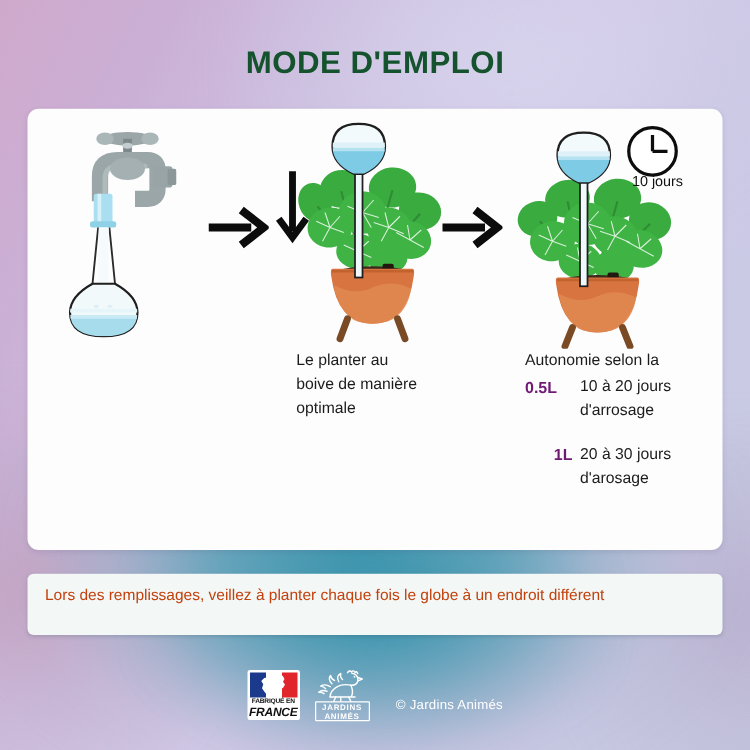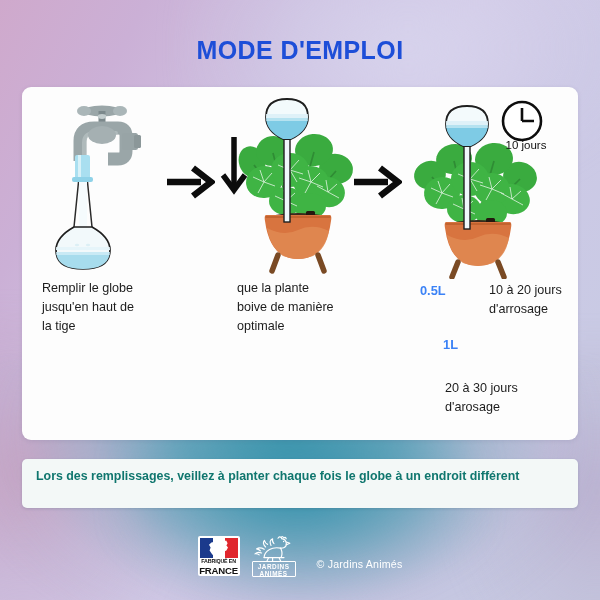--- a/index.html
+++ b/index.html
@@ -105,7 +105,7 @@
     font-size: 25px;
     font-weight: bold;
     letter-spacing: 0.4px;
-    color: #1d4ed8;
+    color: #14532d;
     font-family: "Liberation Sans", sans-serif;
   }
 

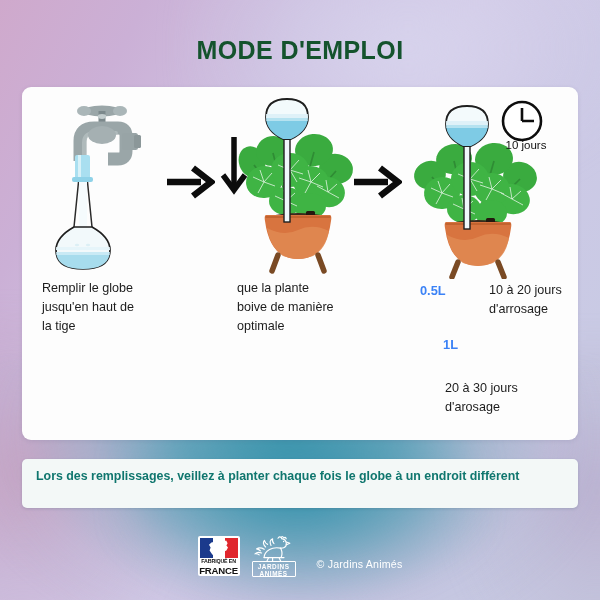--- a/index.html
+++ b/index.html
@@ -340,11 +340,6 @@
         <ellipse cx="55" cy="156" rx="2.2" ry="1.3" fill="#dceff5"></ellipse>
         <ellipse cx="66" cy="156" rx="2.2" ry="1.3" fill="#dceff5"></ellipse>
       </svg>
-    </div>
-    <div class="caption" id="cap-1">
-      <span class="cap-line">Remplir le globe</span>
-      <span class="cap-line">jusqu'en haut de</span>
-      <span class="cap-line">la tige</span>
     </div>
   </div>
 

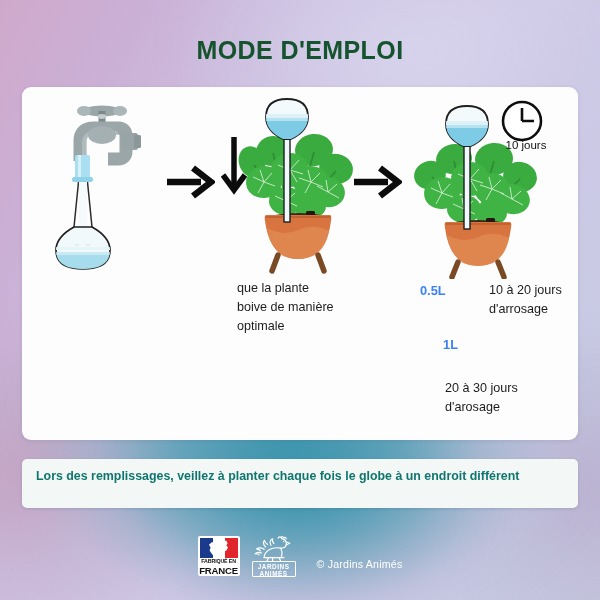--- a/index.html
+++ b/index.html
@@ -413,6 +413,7 @@
       </svg>
     </div>
     <div class="caption" id="cap-2">
+      <span class="cap-line">Le planter au</span>
       <span class="cap-line">que la plante</span>
       <span class="cap-line">boive de manière</span>
       <span class="cap-line">optimale</span>

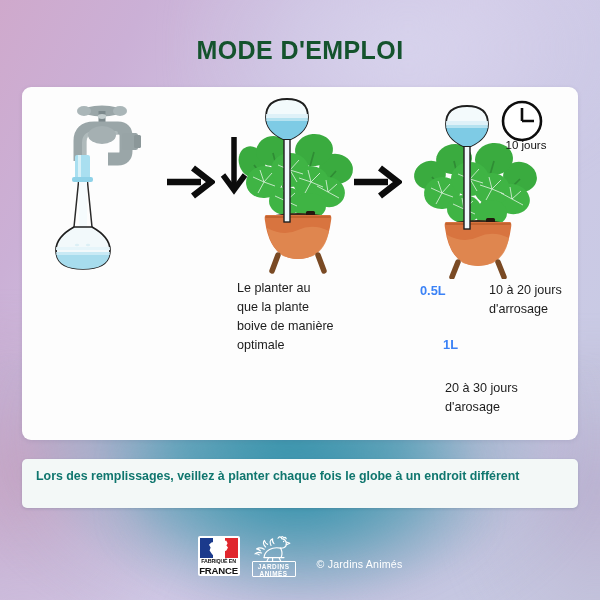--- a/index.html
+++ b/index.html
@@ -492,6 +492,7 @@
       </svg>
     </div>
     <div class="caption" id="cap-3">
+      <span class="cap-line">Autonomie selon la</span>
       <div class="cap-table">
         <div class="cap-row">
           <span class="cap-vol">0.5L</span>

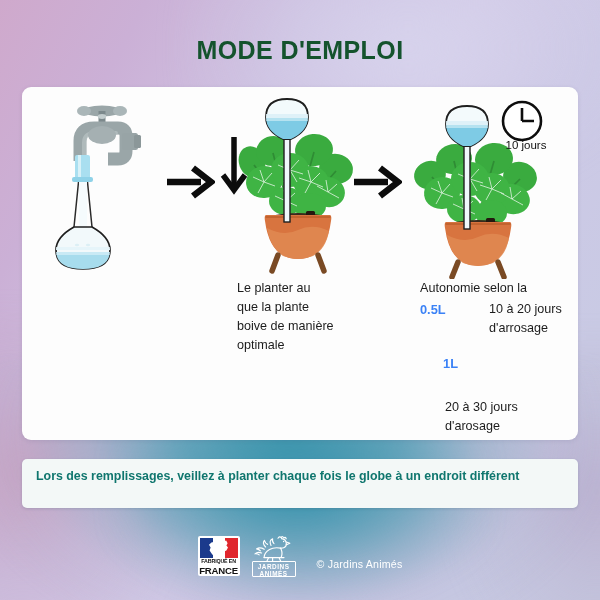--- a/index.html
+++ b/index.html
@@ -414,7 +414,6 @@
     </div>
     <div class="caption" id="cap-2">
       <span class="cap-line">Le planter au</span>
-      <span class="cap-line">que la plante</span>
       <span class="cap-line">boive de manière</span>
       <span class="cap-line">optimale</span>
     </div>

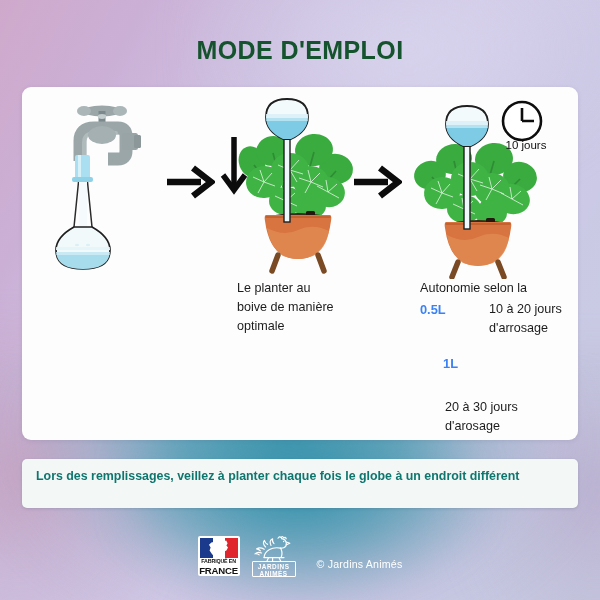--- a/index.html
+++ b/index.html
@@ -167,7 +167,7 @@
     flex: 0 0 44px;
     font-weight: bold;
     font-size: 12.8px;
-    color: #3b82f6;
+    color: #701a75;
     text-align: left;
   }
   .cap-vol.right-al { text-align: right; padding-right: 6px; }

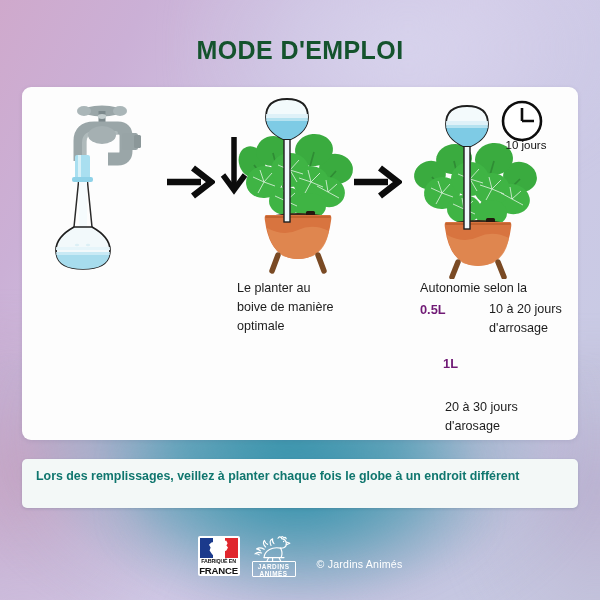--- a/index.html
+++ b/index.html
@@ -175,7 +175,6 @@
     font-size: 12.6px;
     line-height: 1.5;
     color: #1c1c1c;
-    margin-left: 25px;
   }
 
   

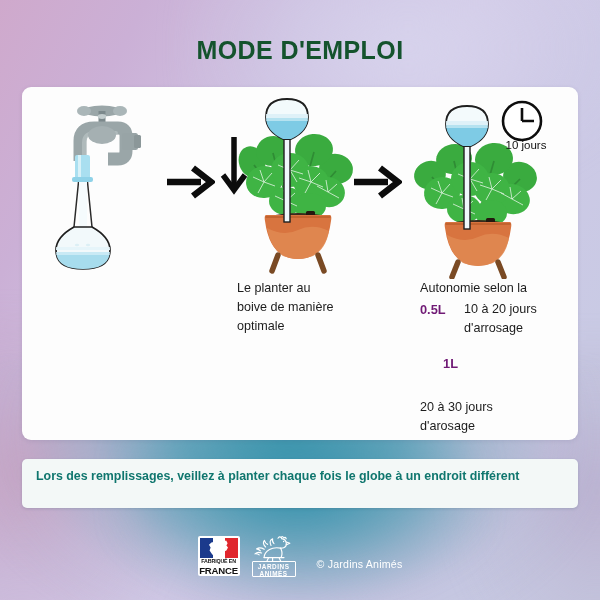--- a/index.html
+++ b/index.html
@@ -161,7 +161,7 @@
     align-items: flex-start;
     margin-top: 2px;
   }
-  .cap-row.second { margin-top: 16px; flex-direction: column; }
+  .cap-row.second { margin-top: 16px; }
   .cap-vol {
     width: 44px;
     flex: 0 0 44px;

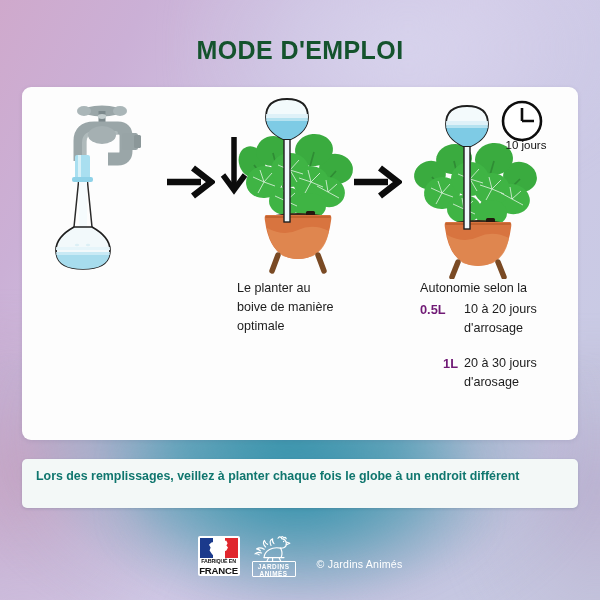--- a/index.html
+++ b/index.html
@@ -200,8 +200,7 @@
   #note-text {
     font-size: 12.4px;
     line-height: 1.42;
-    color: #0f766e;
-    font-weight: bold;
+    color: #c2410c;
   }
   .note-line { display: block; white-space: nowrap; }
 

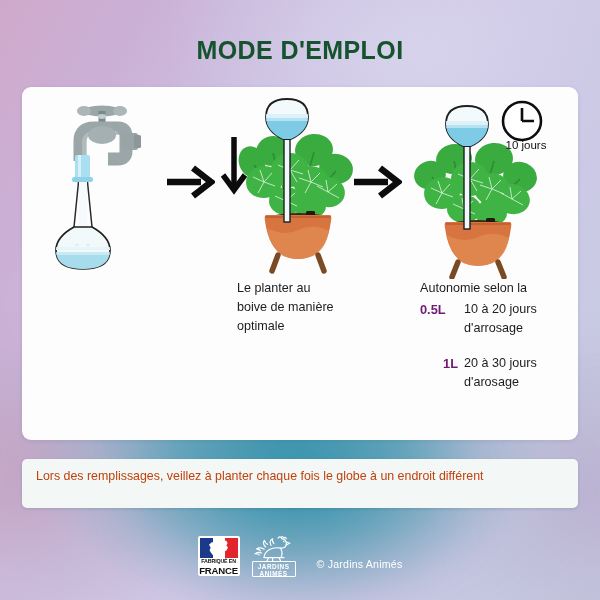--- a/index.html
+++ b/index.html
@@ -252,6 +252,7 @@
     font-weight: bold;
     color: #111;
     letter-spacing: -0.2px;
+    font-style: italic;
   }
 
   .logo-ja {

